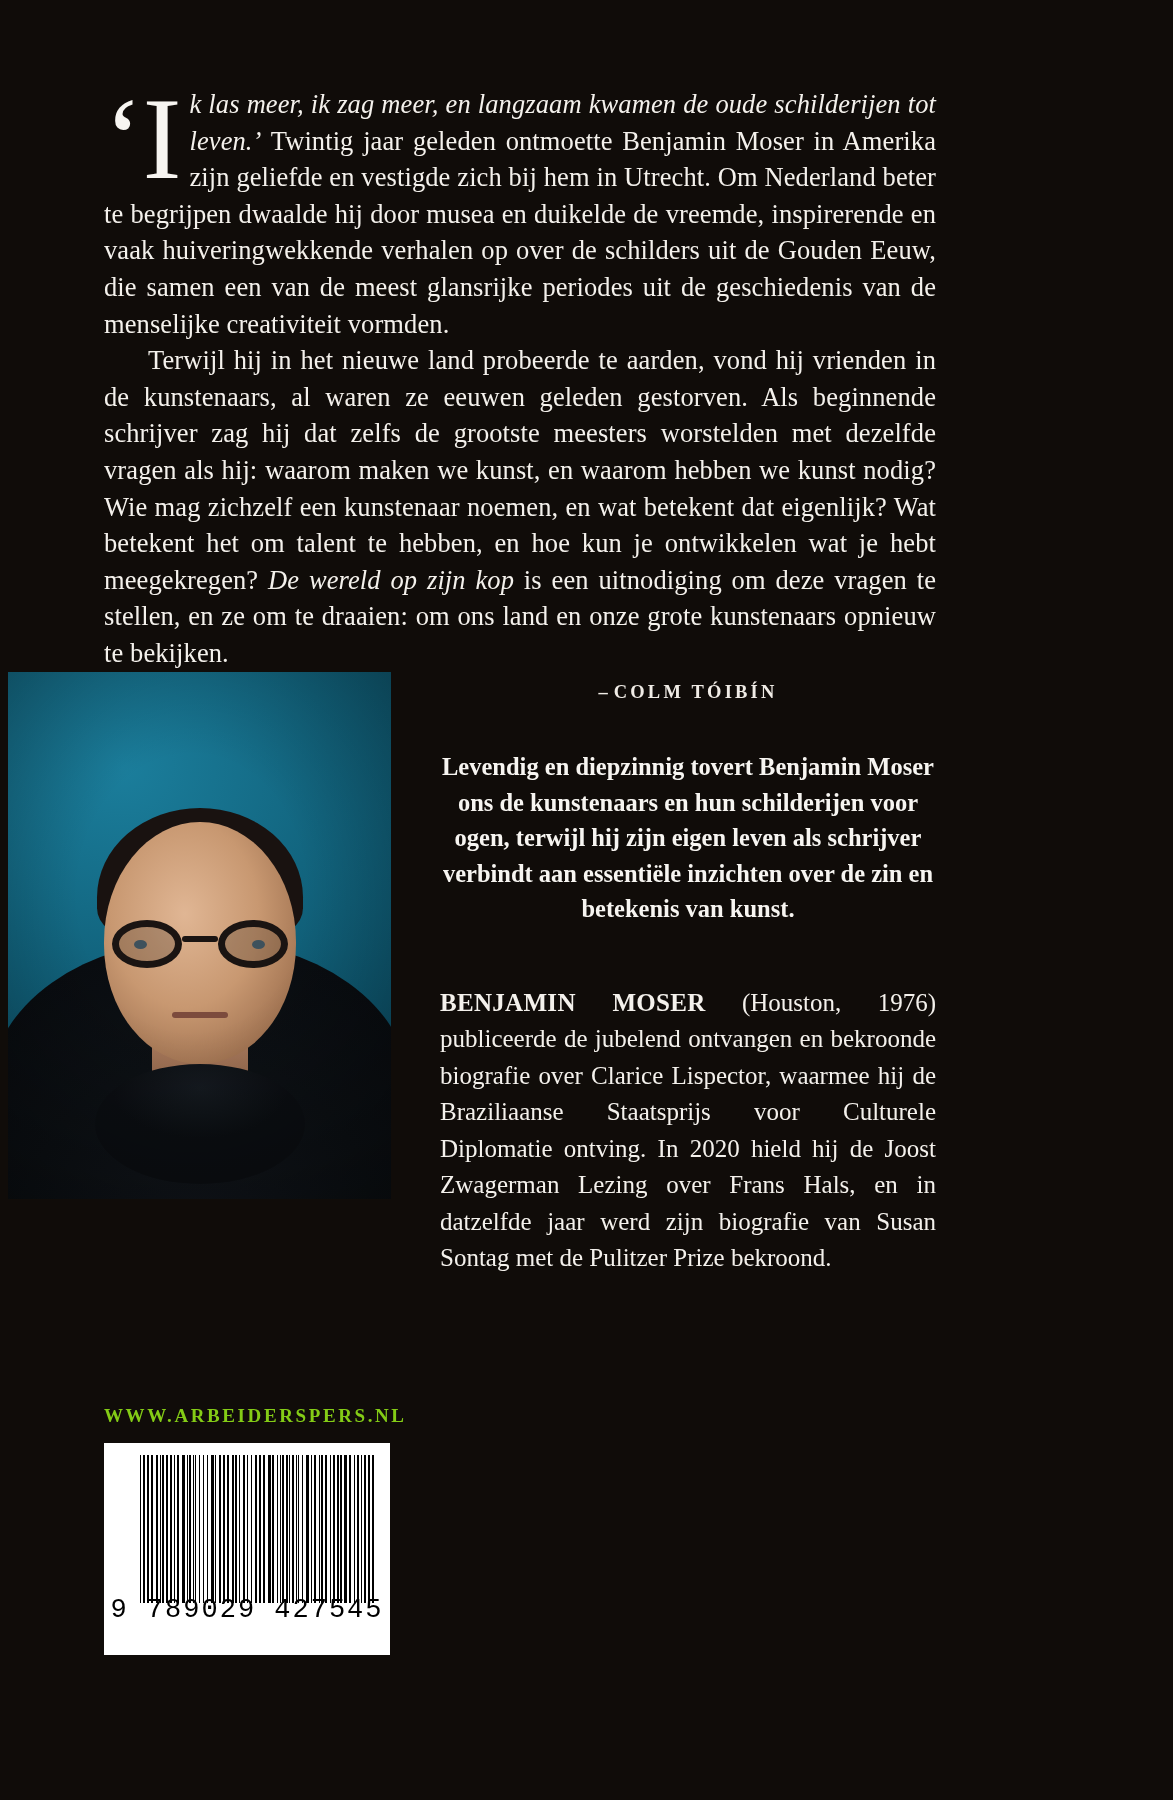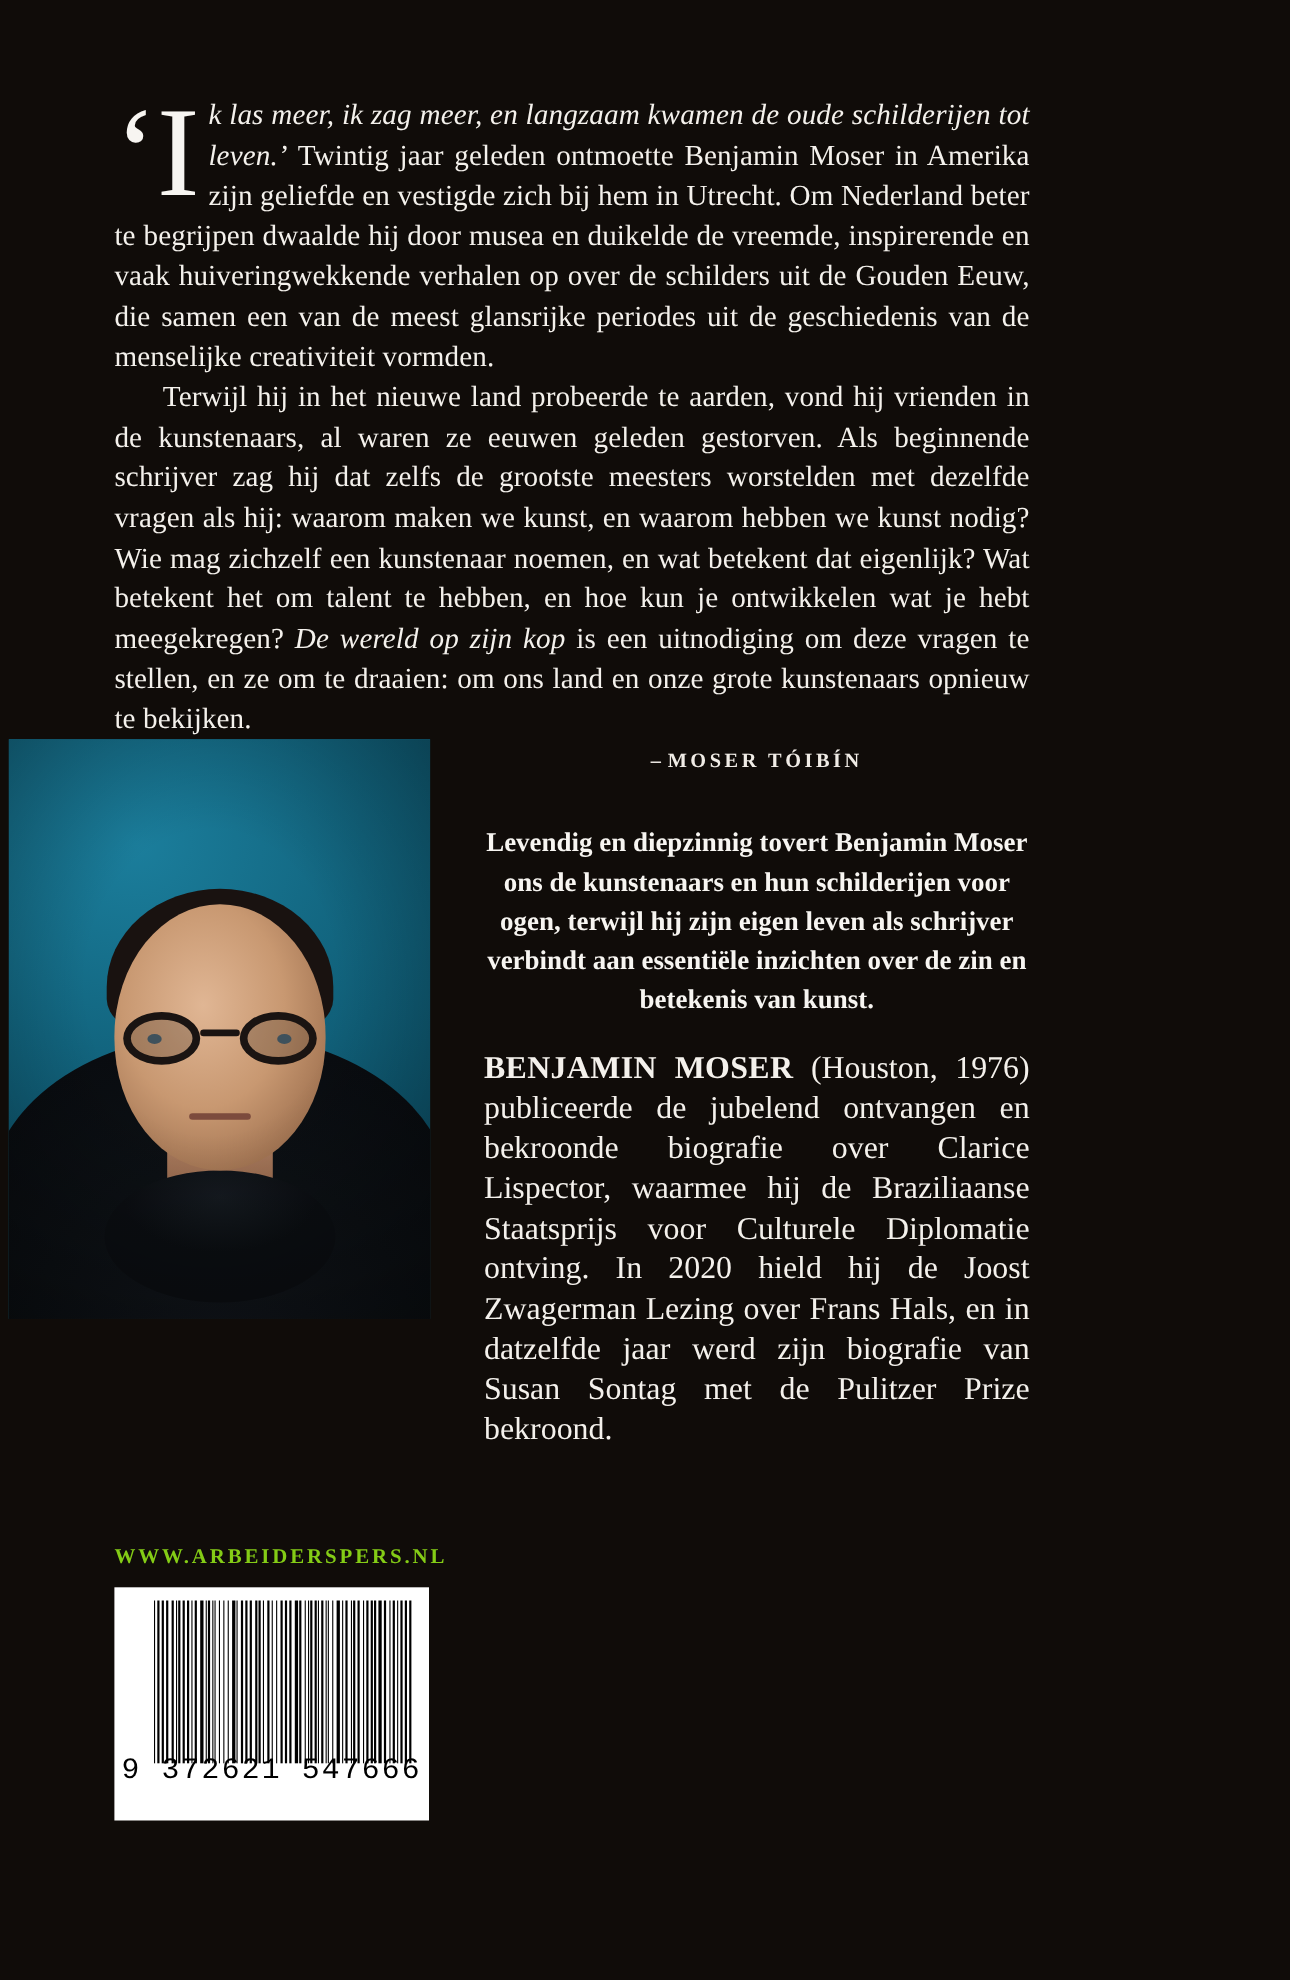--- a/index.html
+++ b/index.html
@@ -429,7 +429,7 @@
 
   <div class="rightcol">
 
-    <div class="attrib"><span class="dash">–</span><span>MOSER TÓIBÍN</span></div>
+    <div class="attrib"><span class="dash">–</span><span>COLM TÓIBÍN</span></div>
 
     <p class="blurb second">Levendig en diepzinnig tovert Benjamin Moser ons de kunstenaars en hun schilderijen voor ogen, terwijl hij zijn eigen leven als schrijver verbindt aan essentiële inzichten over de zin en betekenis van kunst.</p>
 

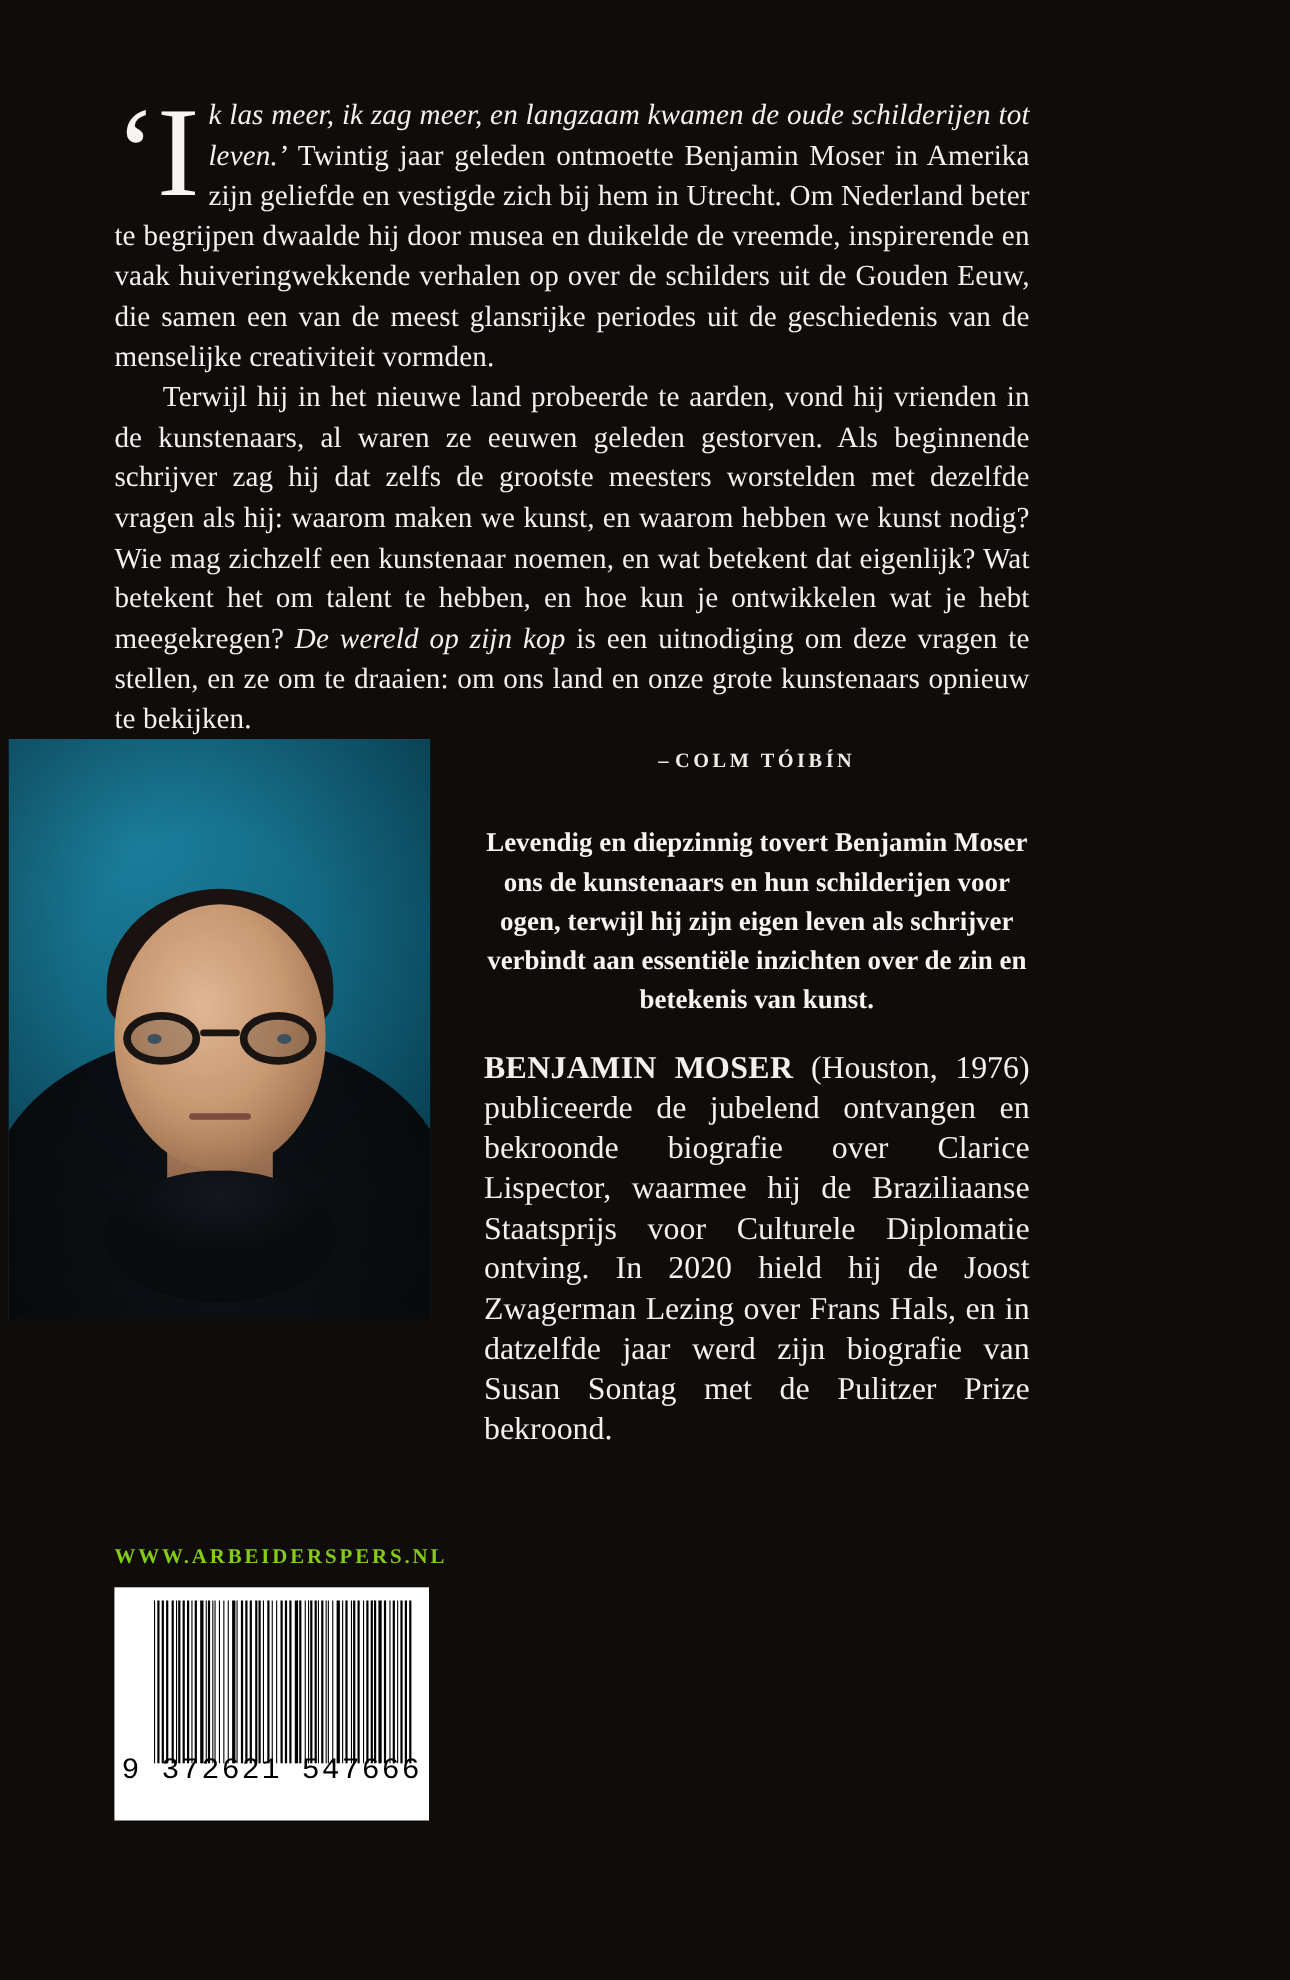--- a/index.html
+++ b/index.html
@@ -252,8 +252,8 @@
   }
   .attrib .dash { letter-spacing: 0; margin-right: 6px; }
   .bio {
-    margin-top: 26px;
-    font-size: 29px;
+    margin-top: 58px;
+    font-size: 25px;
     line-height: 36.5px;
     text-align: justify;
     color: #f4f1ec;

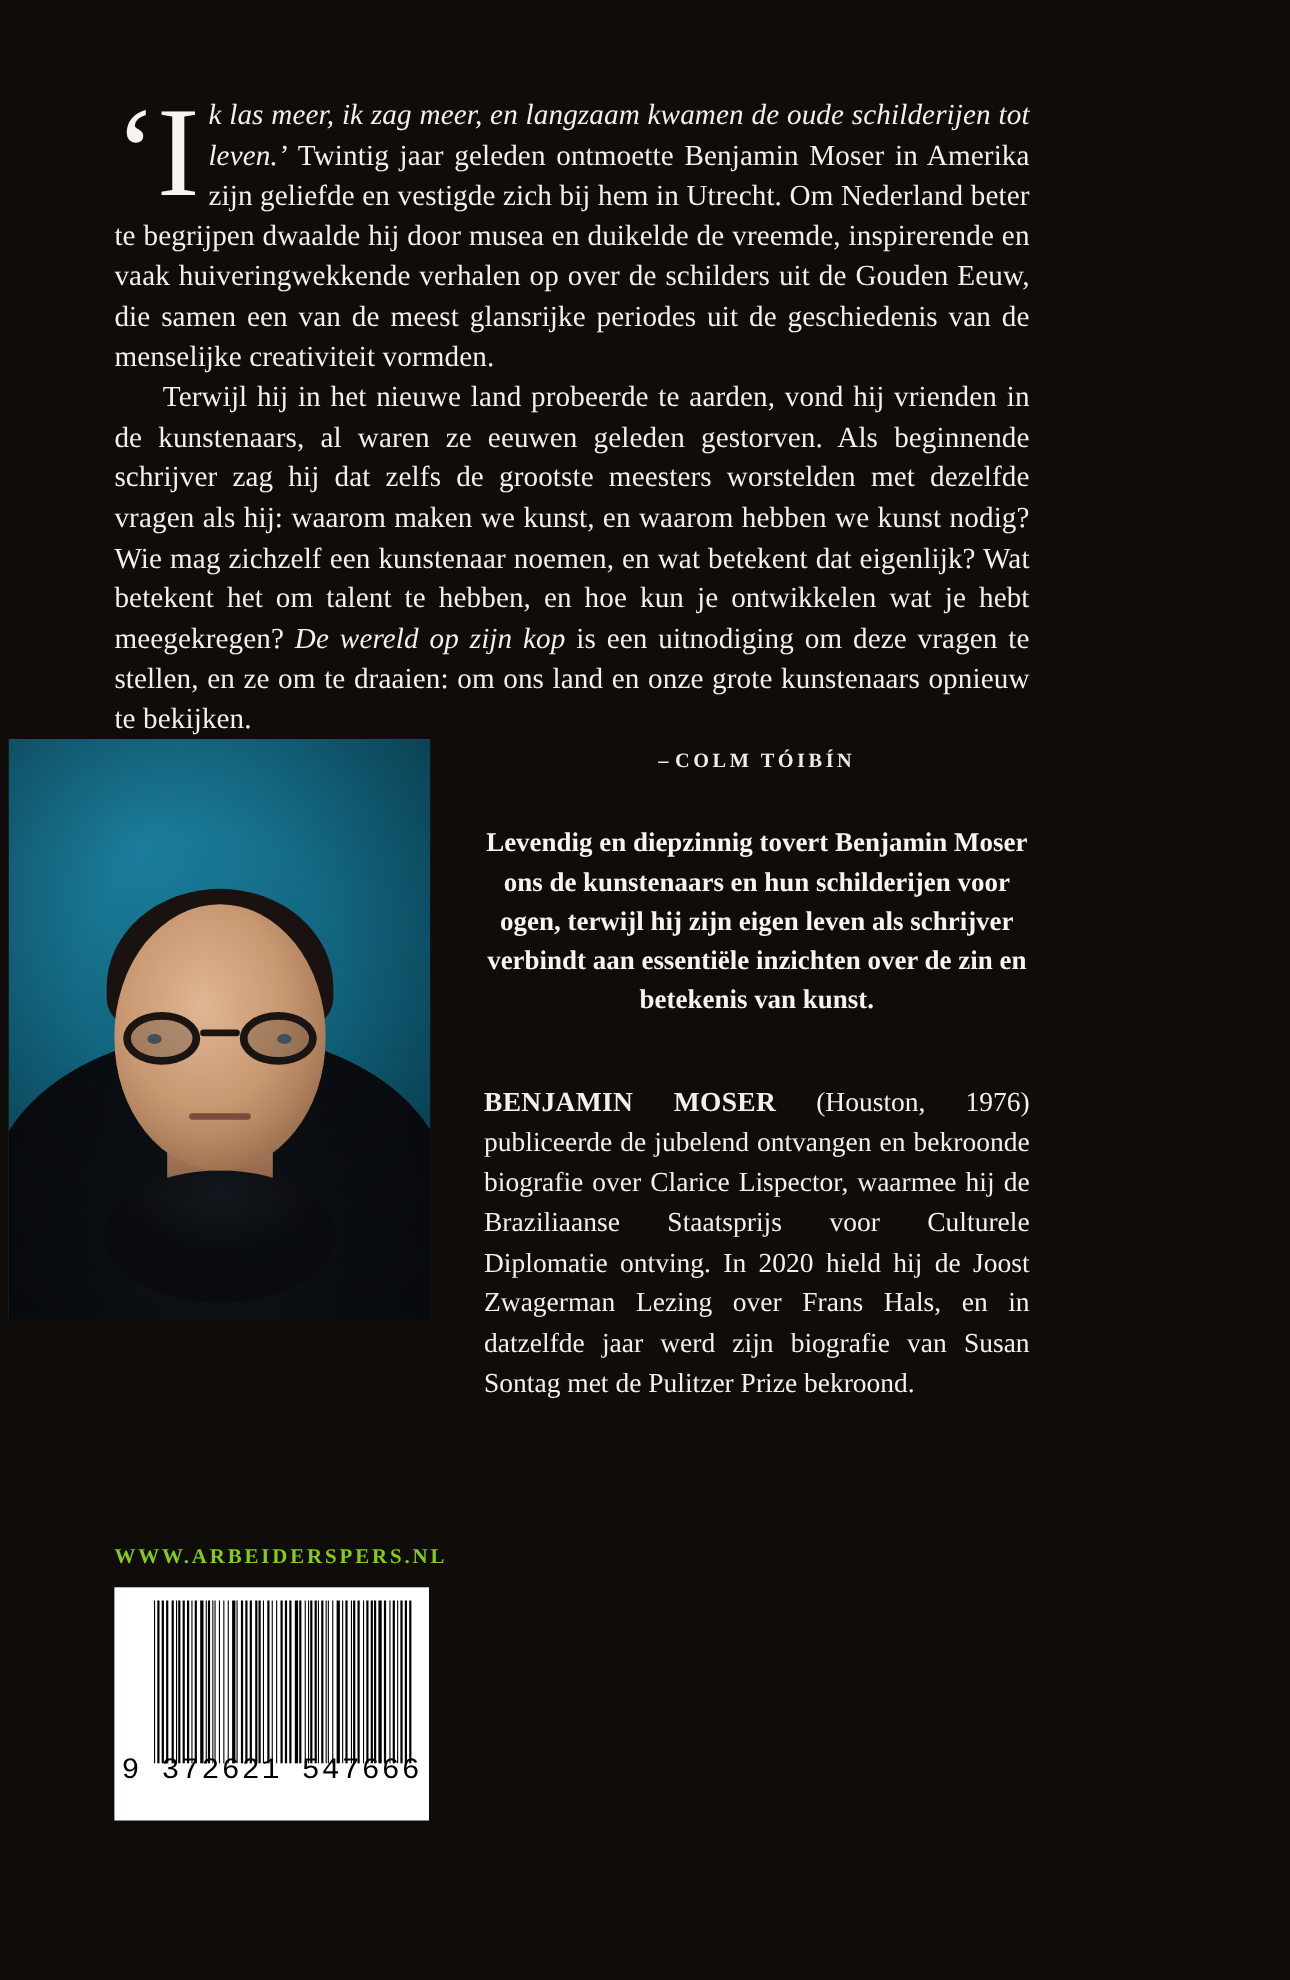--- a/index.html
+++ b/index.html
@@ -424,7 +424,7 @@
         <span style="width:2px"></span>
         <span style="width:3px;background:transparent"></span>
       </div>
-    <div class="barcode-digits">9 372621 547666</div>
+    <div class="barcode-digits">9 789029 427545</div>
   </div>
 
   <div class="rightcol">

